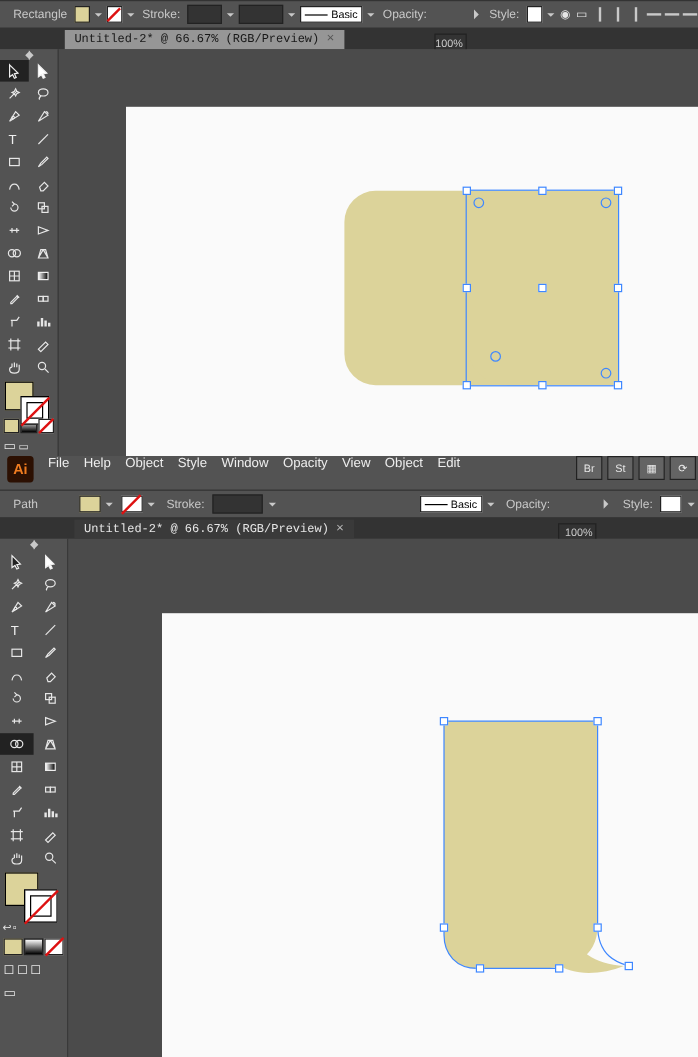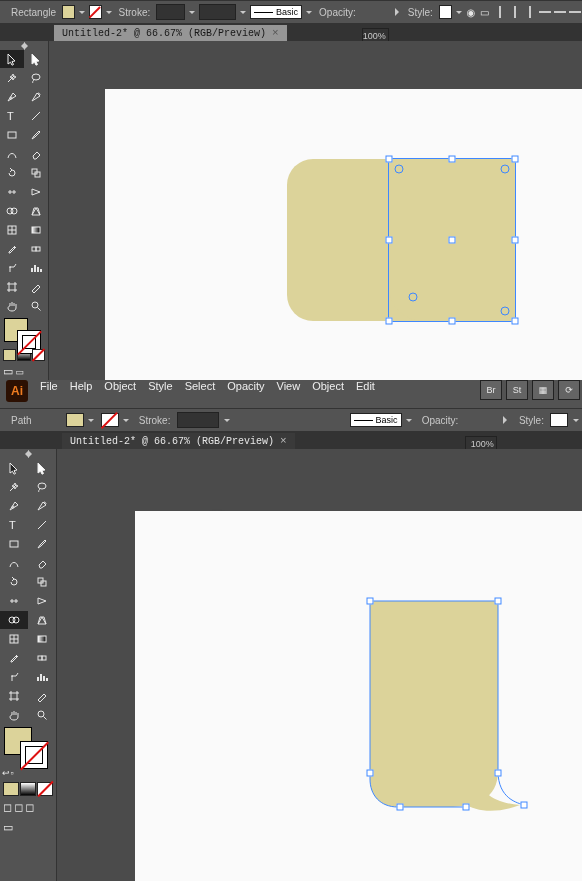--- a/index.html
+++ b/index.html
@@ -351,7 +351,7 @@
     <span class="mitem">Help</span>
     <span class="mitem">Object</span>
     <span class="mitem">Style</span>
-    <span class="mitem">Select</span>
+    <span class="mitem">Window</span>
     <span class="mitem">Opacity</span>
     <span class="mitem">View</span>
     <span class="mitem">Object</span>

